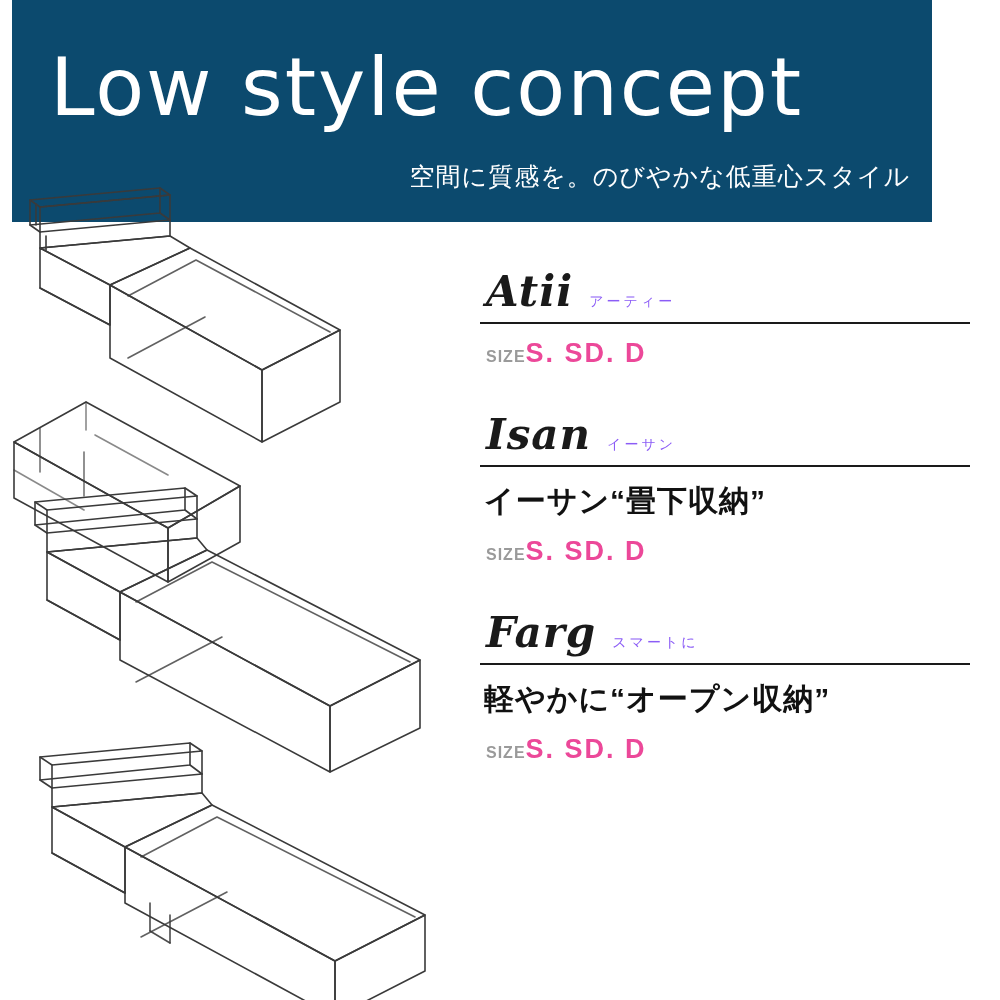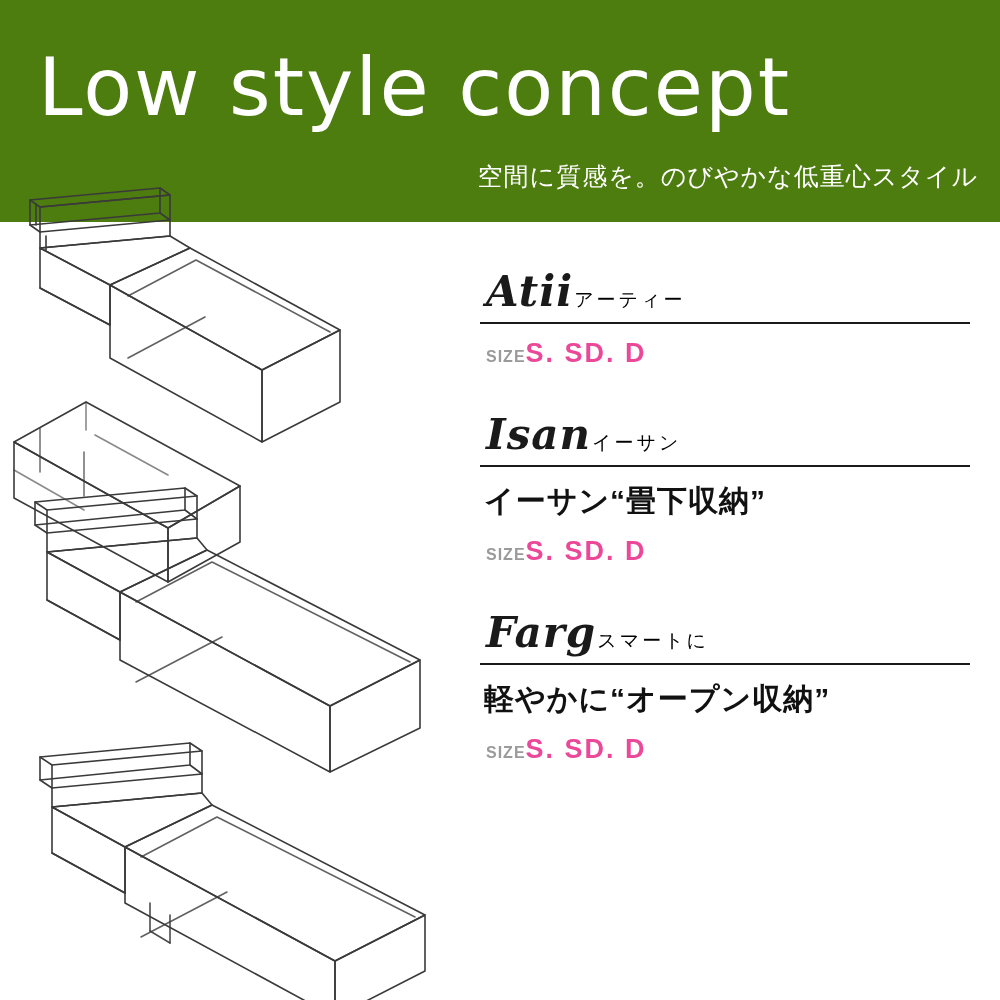--- a/index.html
+++ b/index.html
@@ -18,11 +18,11 @@
   
   .header {
     position: absolute;
-    left: 0;
+    left: 12px;
     top: 0;
-    width: 1000px;
+    width: 920px;
     height: 222px;
-    background: #4d7c0f;
+    background: #0c4a6e;
     box-sizing: border-box;
   }
   .header-title {

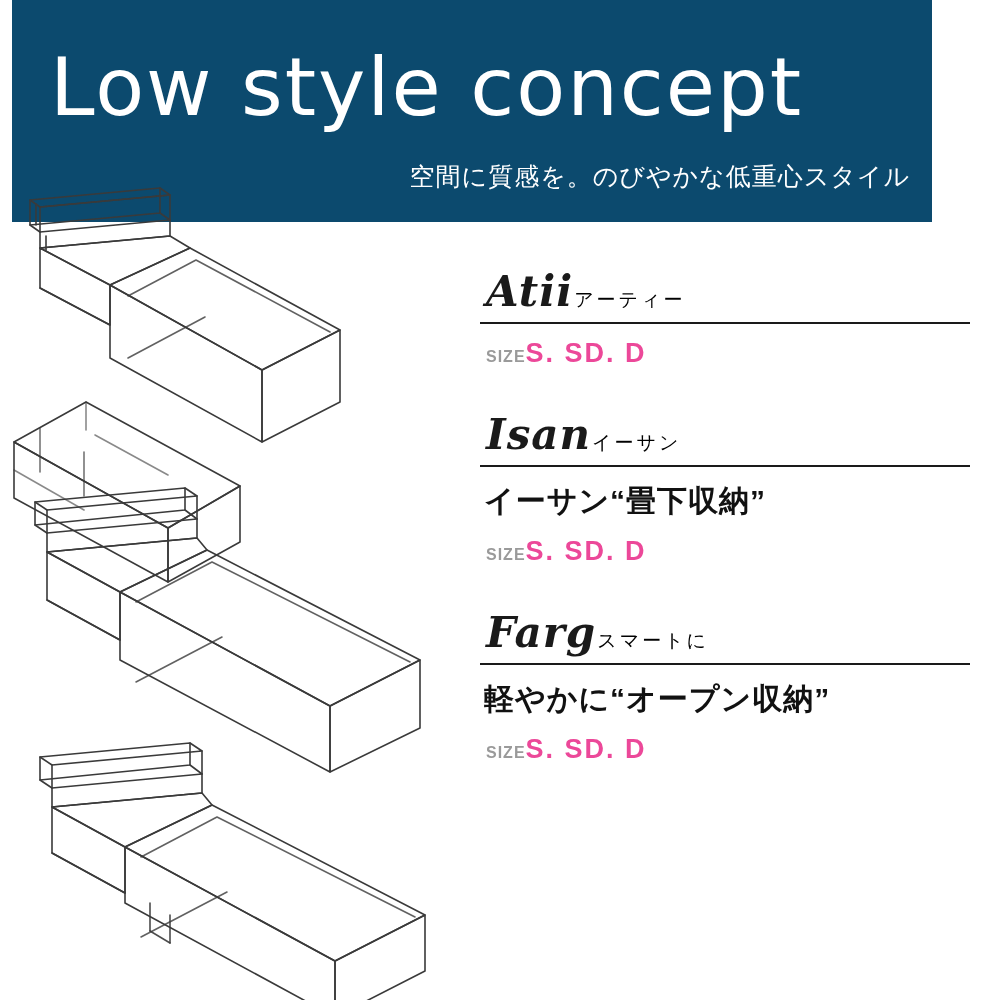--- a/index.html
+++ b/index.html
@@ -72,7 +72,7 @@
   .prod-nameline {
     display: flex;
     align-items: baseline;
-    gap: 1px;
+    gap: 16px;
     padding-left: 6px;
   }
   .prod-name {

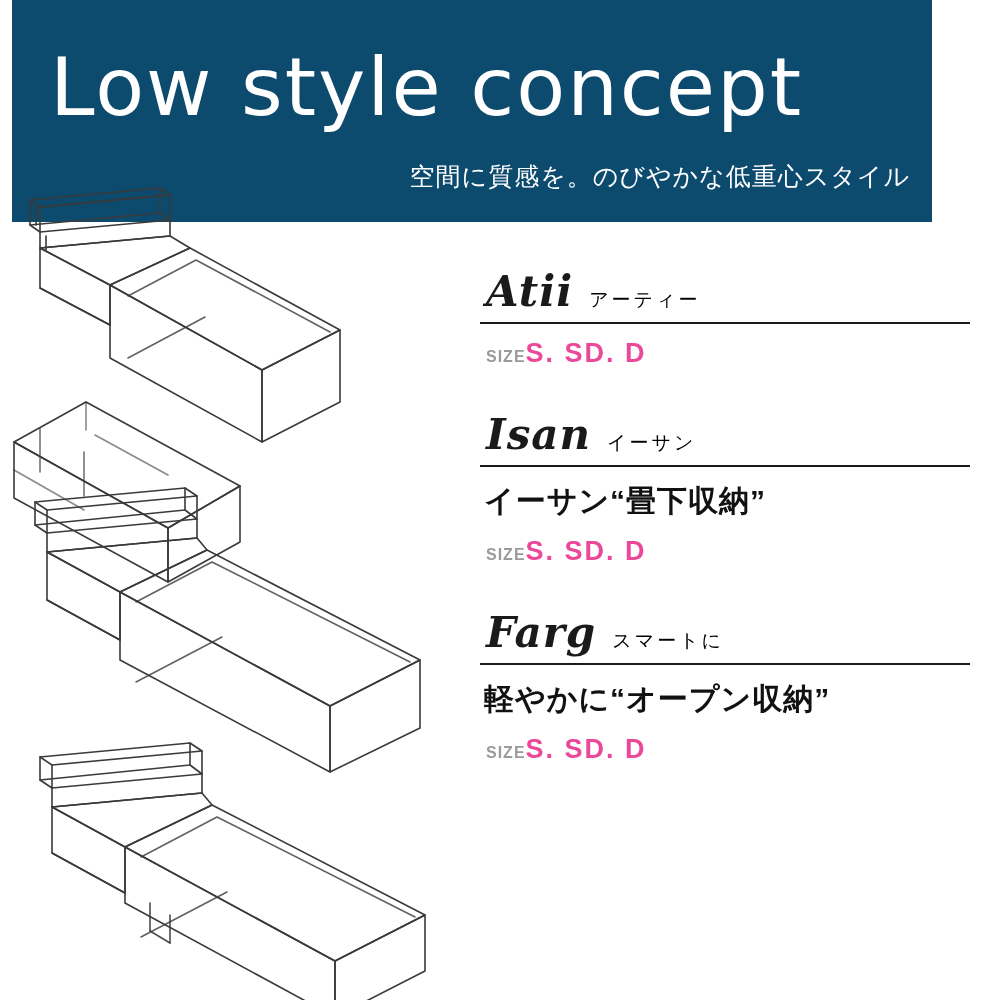--- a/index.html
+++ b/index.html
@@ -85,8 +85,8 @@
     line-height: 1.05;
   }
   .prod-kana {
-    font-size: 19px;
-    color: #000000;
+    font-size: 14px;
+    color: #8b5cf6;
     letter-spacing: 3px;
     font-family: Liberation Mono, monospace;
   }

